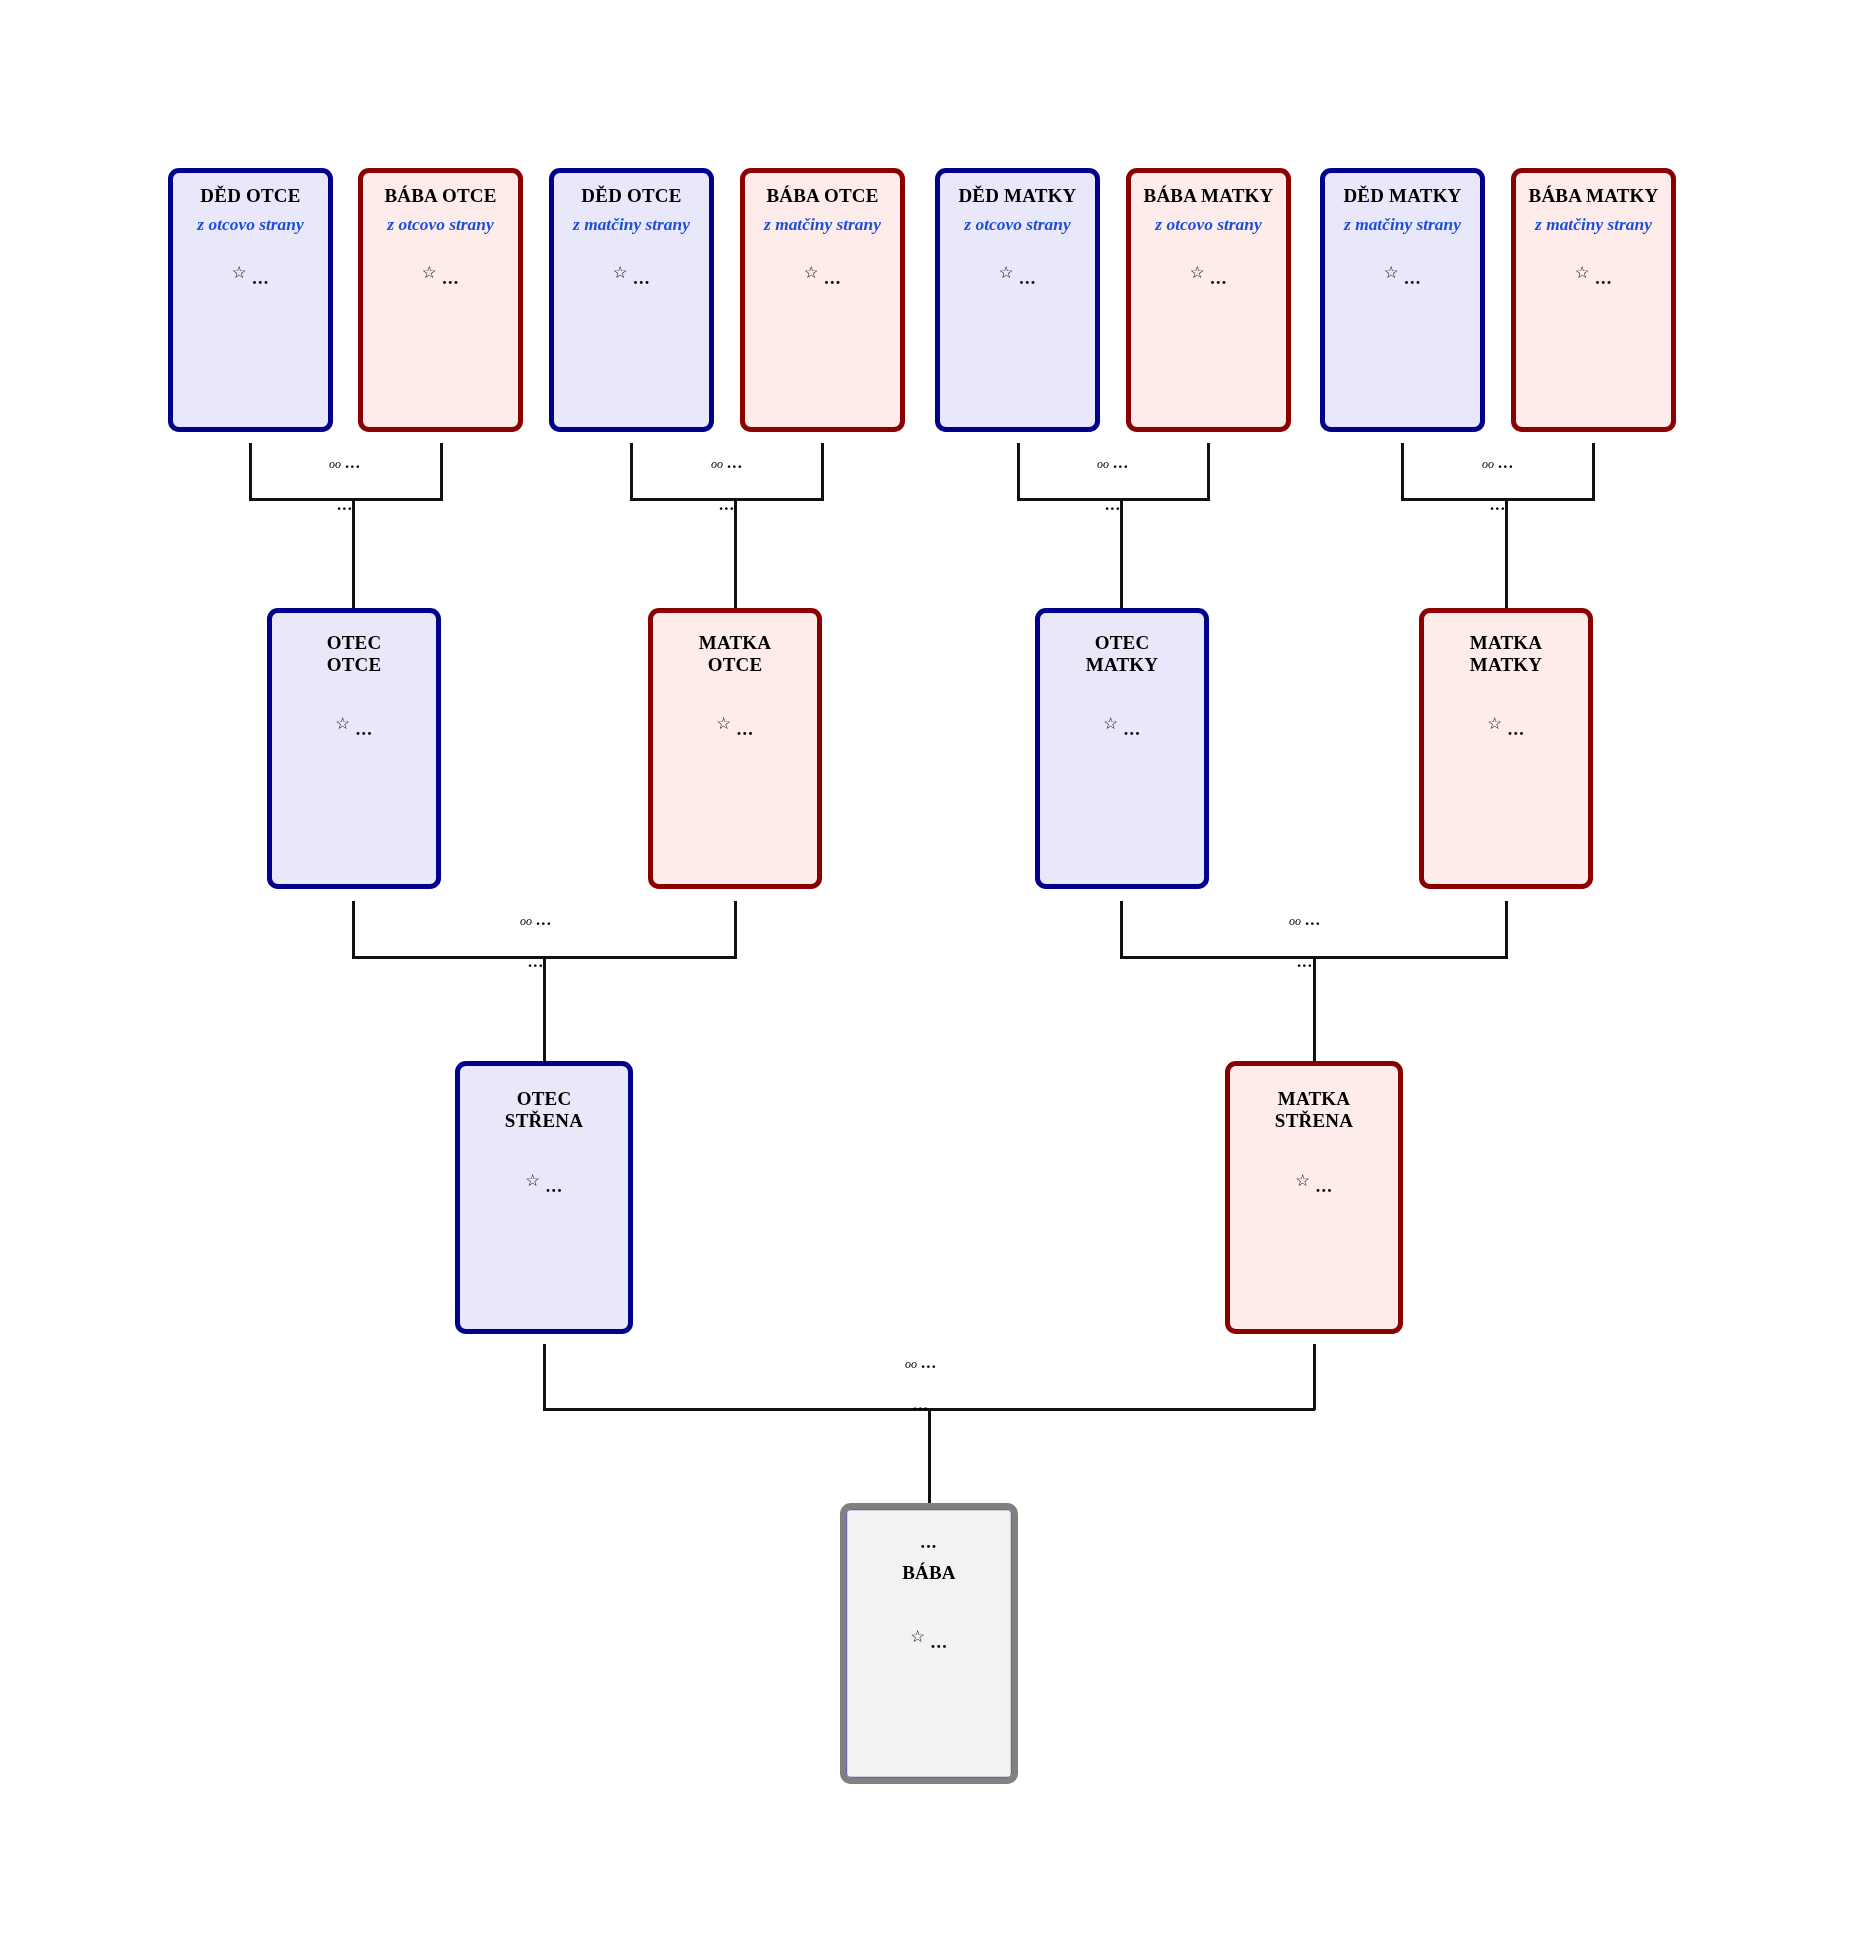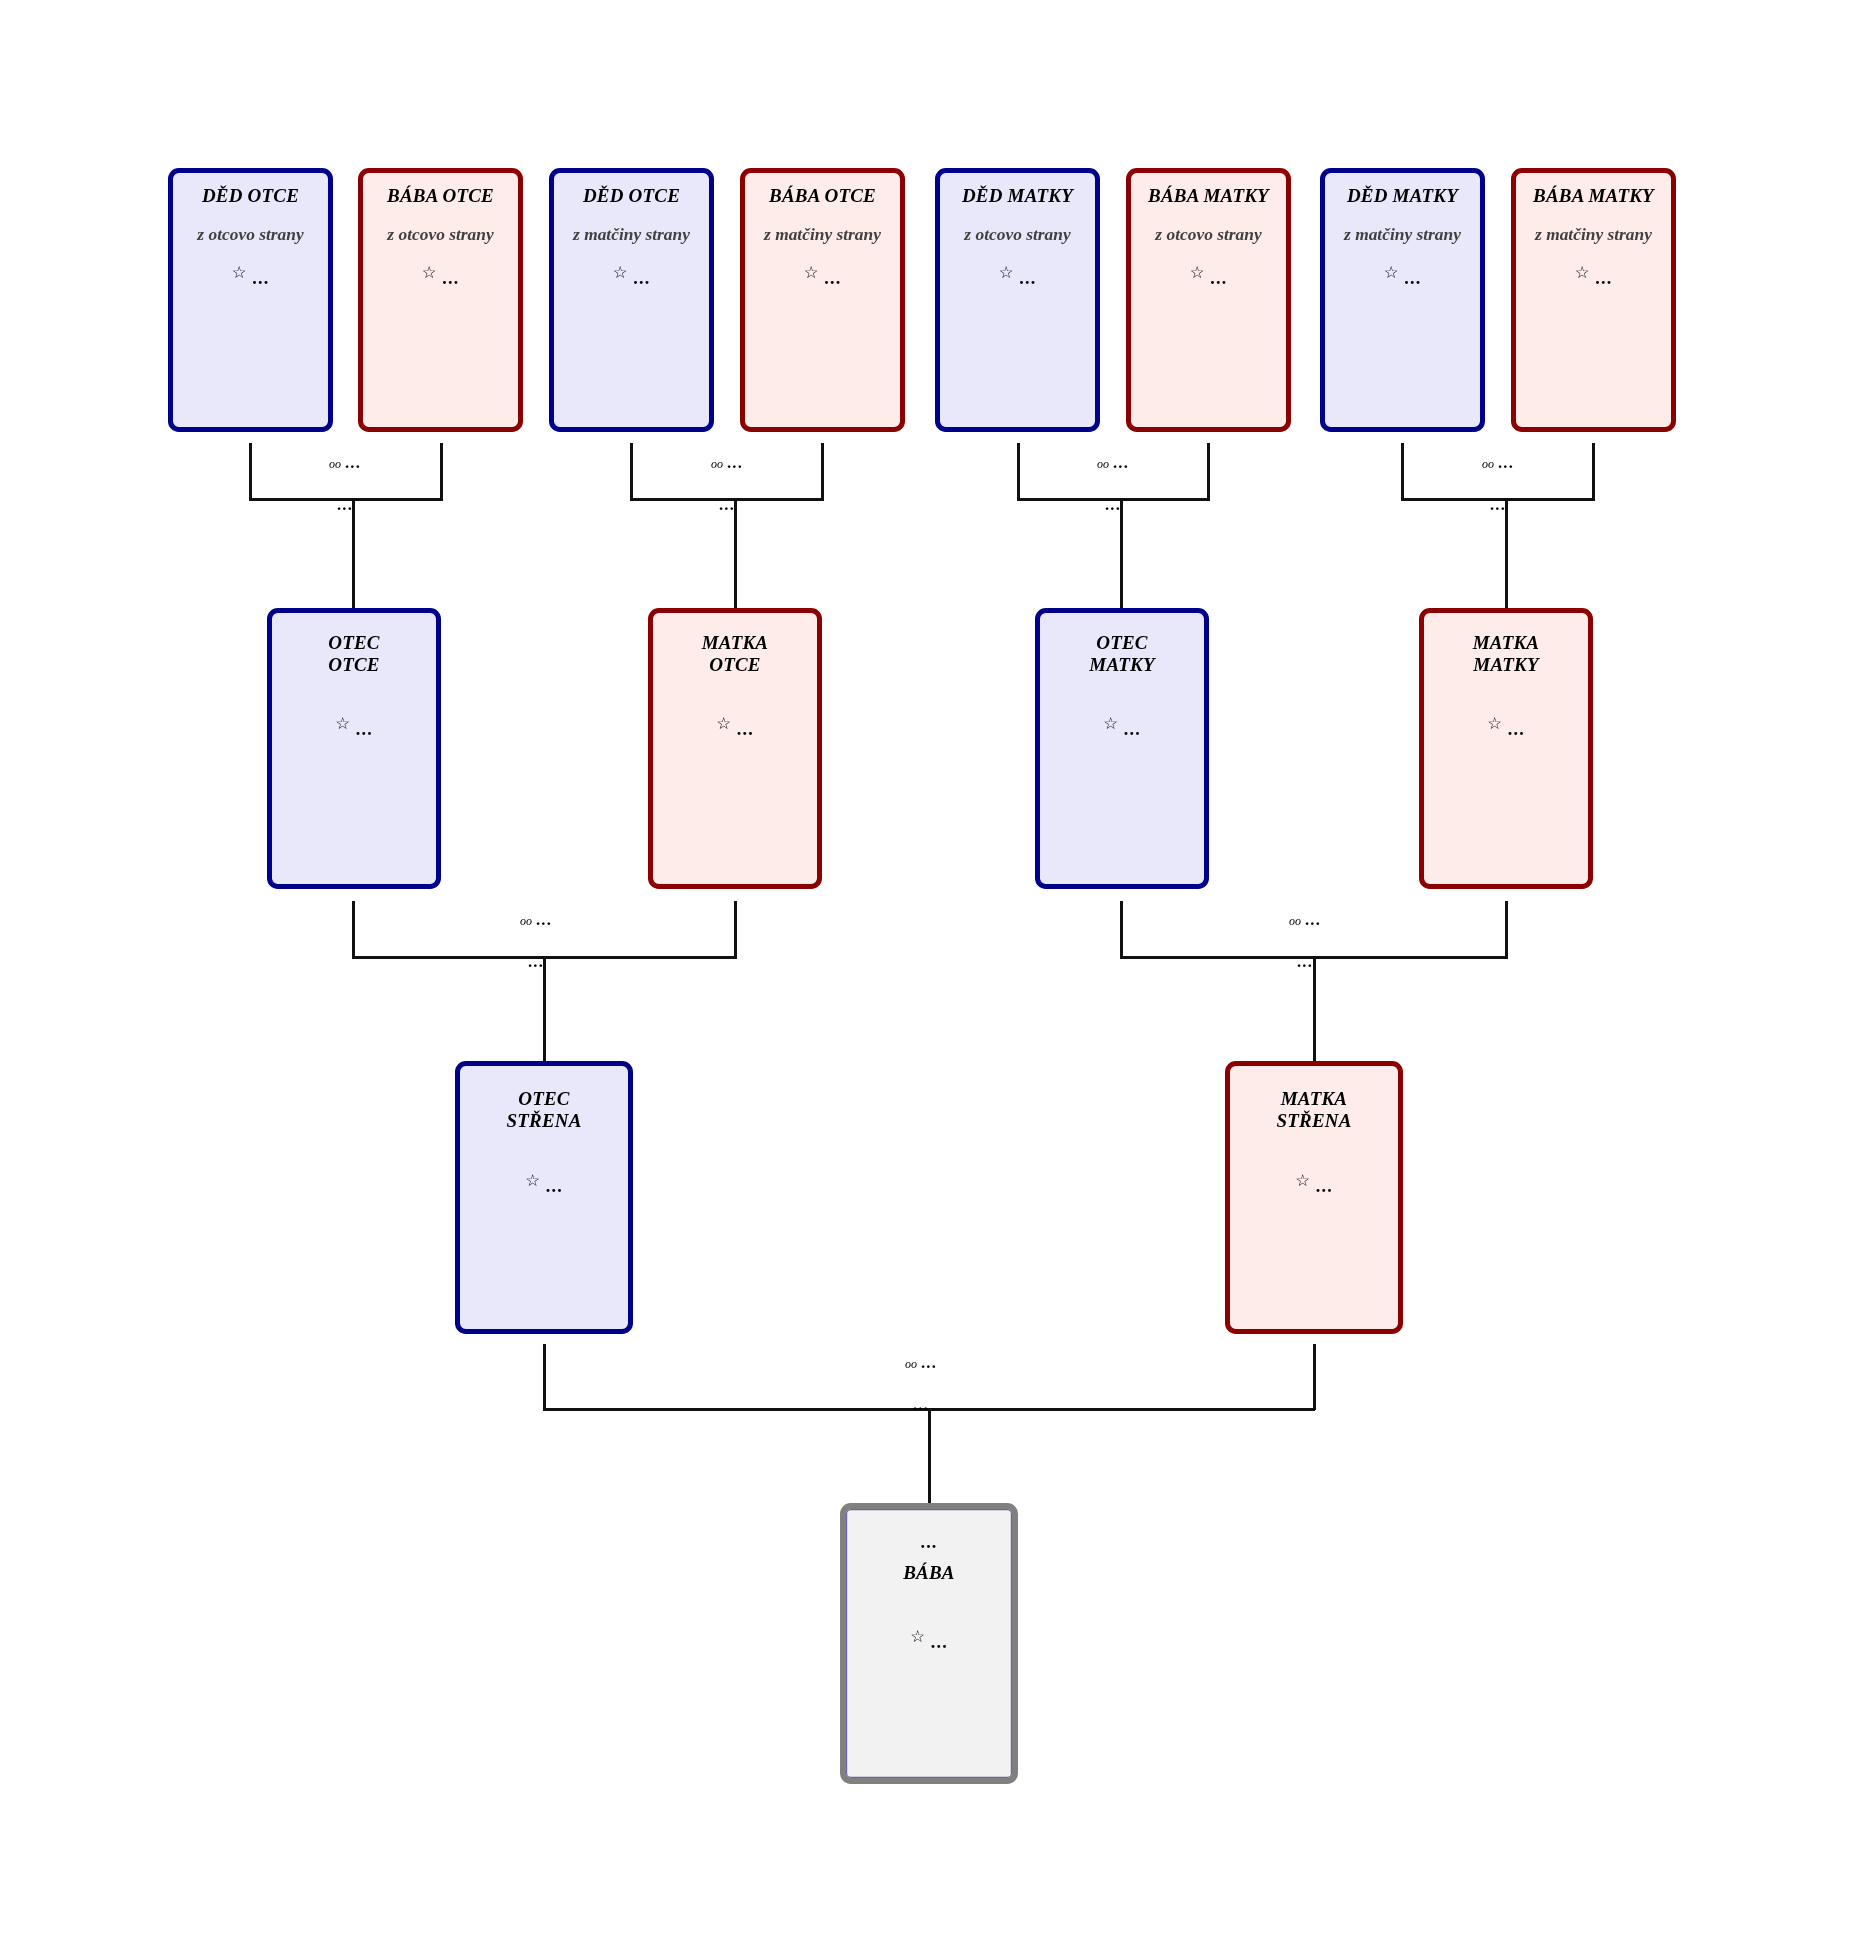--- a/index.html
+++ b/index.html
@@ -46,7 +46,6 @@
   }
 
   .pname {
-    font-style: italic;
     font-weight: bold;
     font-size: 19px;
     letter-spacing: 0.2px;

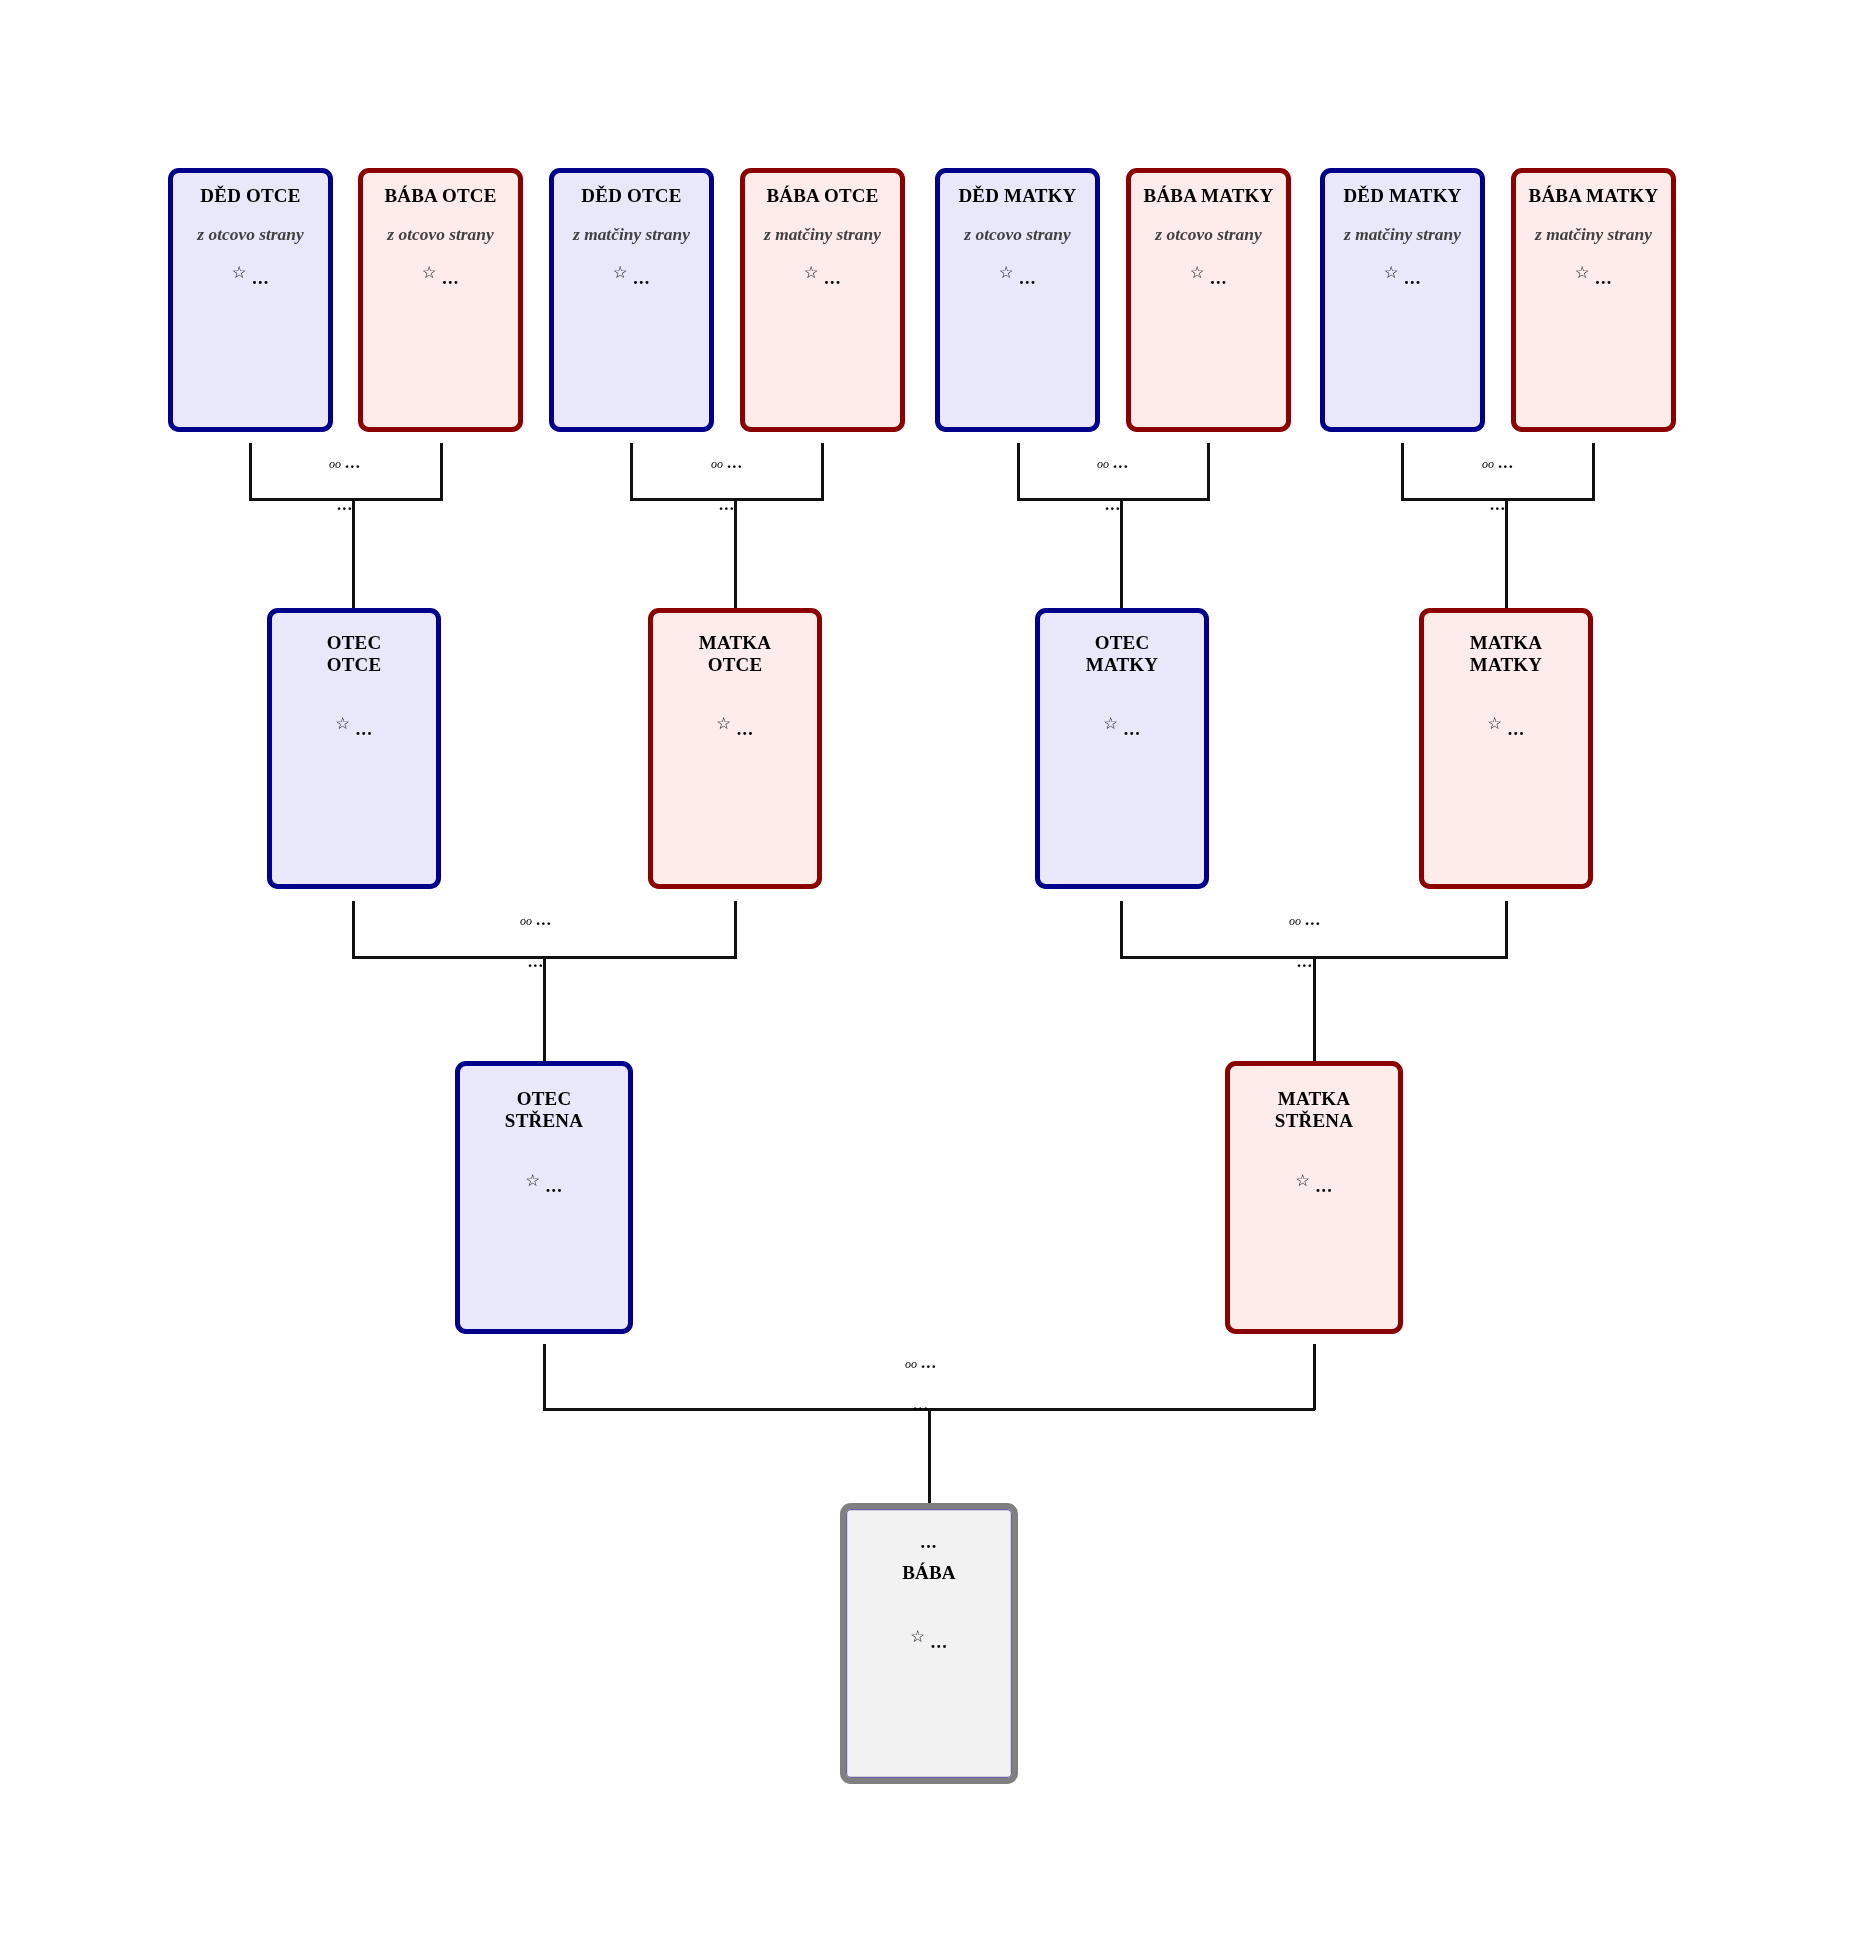--- a/index.html
+++ b/index.html
@@ -58,8 +58,8 @@
     font-weight: bold;
     font-size: 17.4px;
     line-height: 1.2;
-    color: #404040;
-    margin-top: 17px;
+    color: #1d4ed8;
+    margin-top: 7px;
   }
 
   

